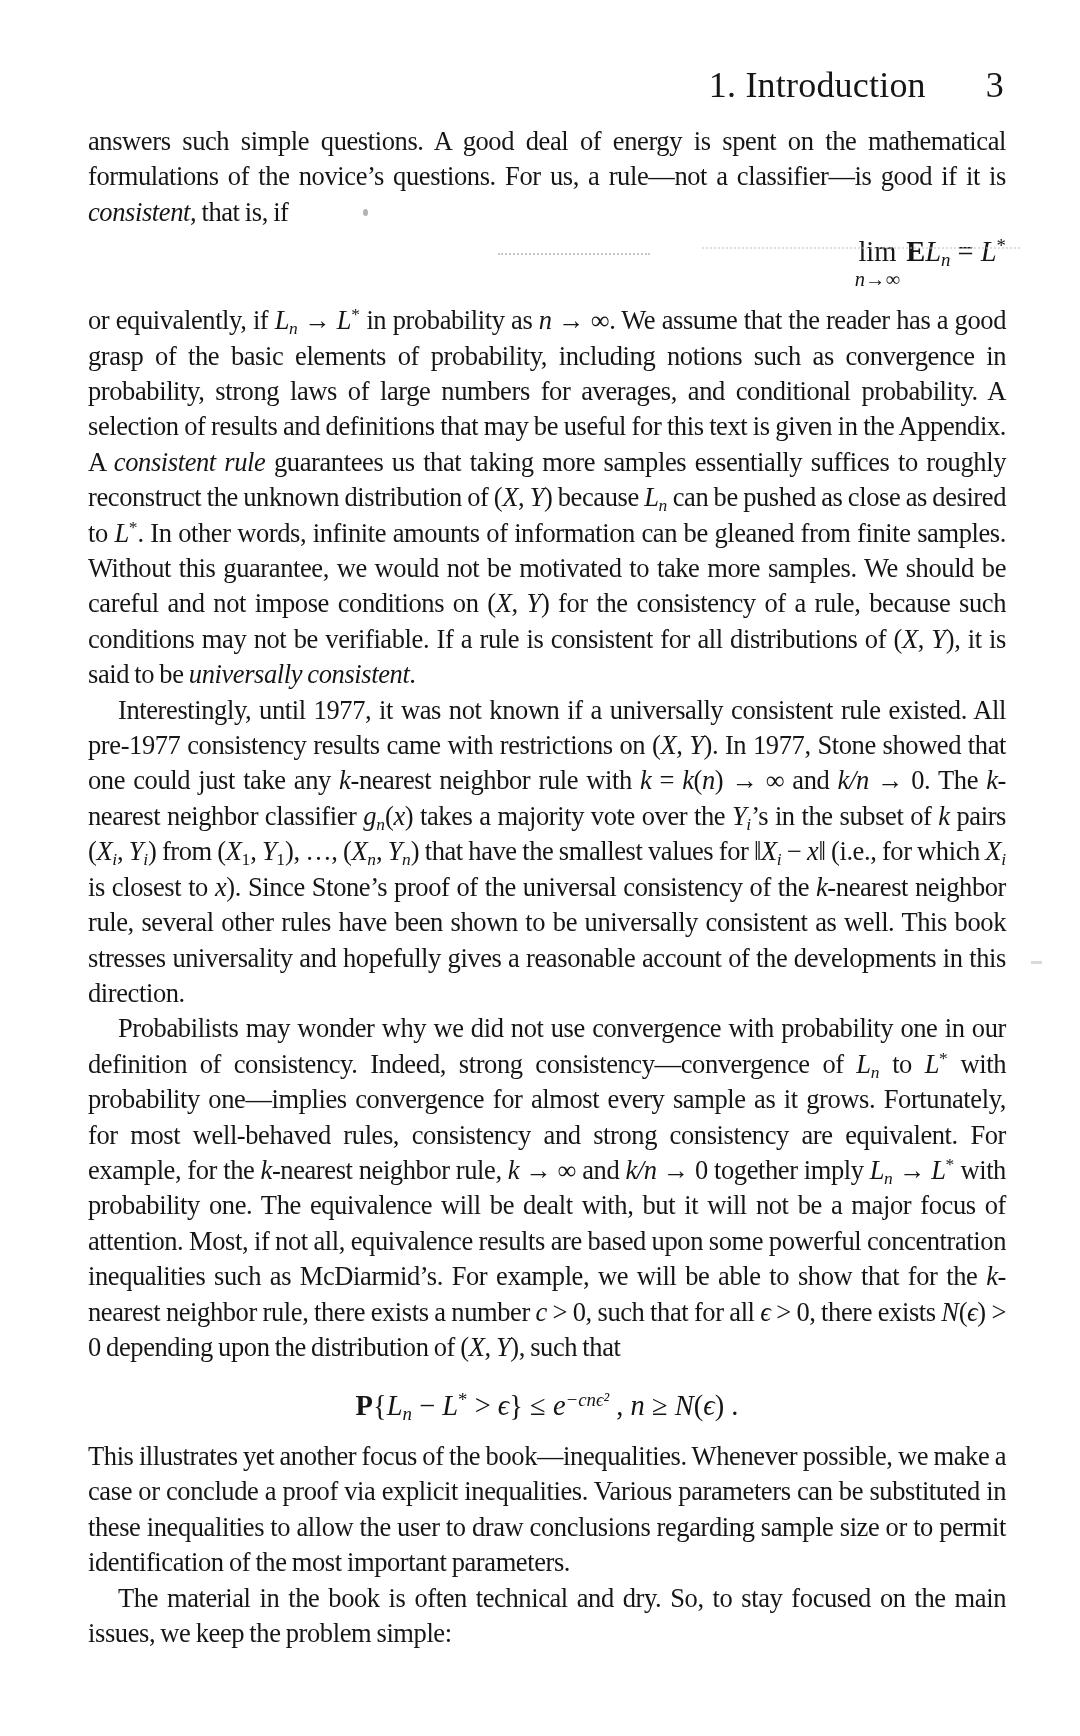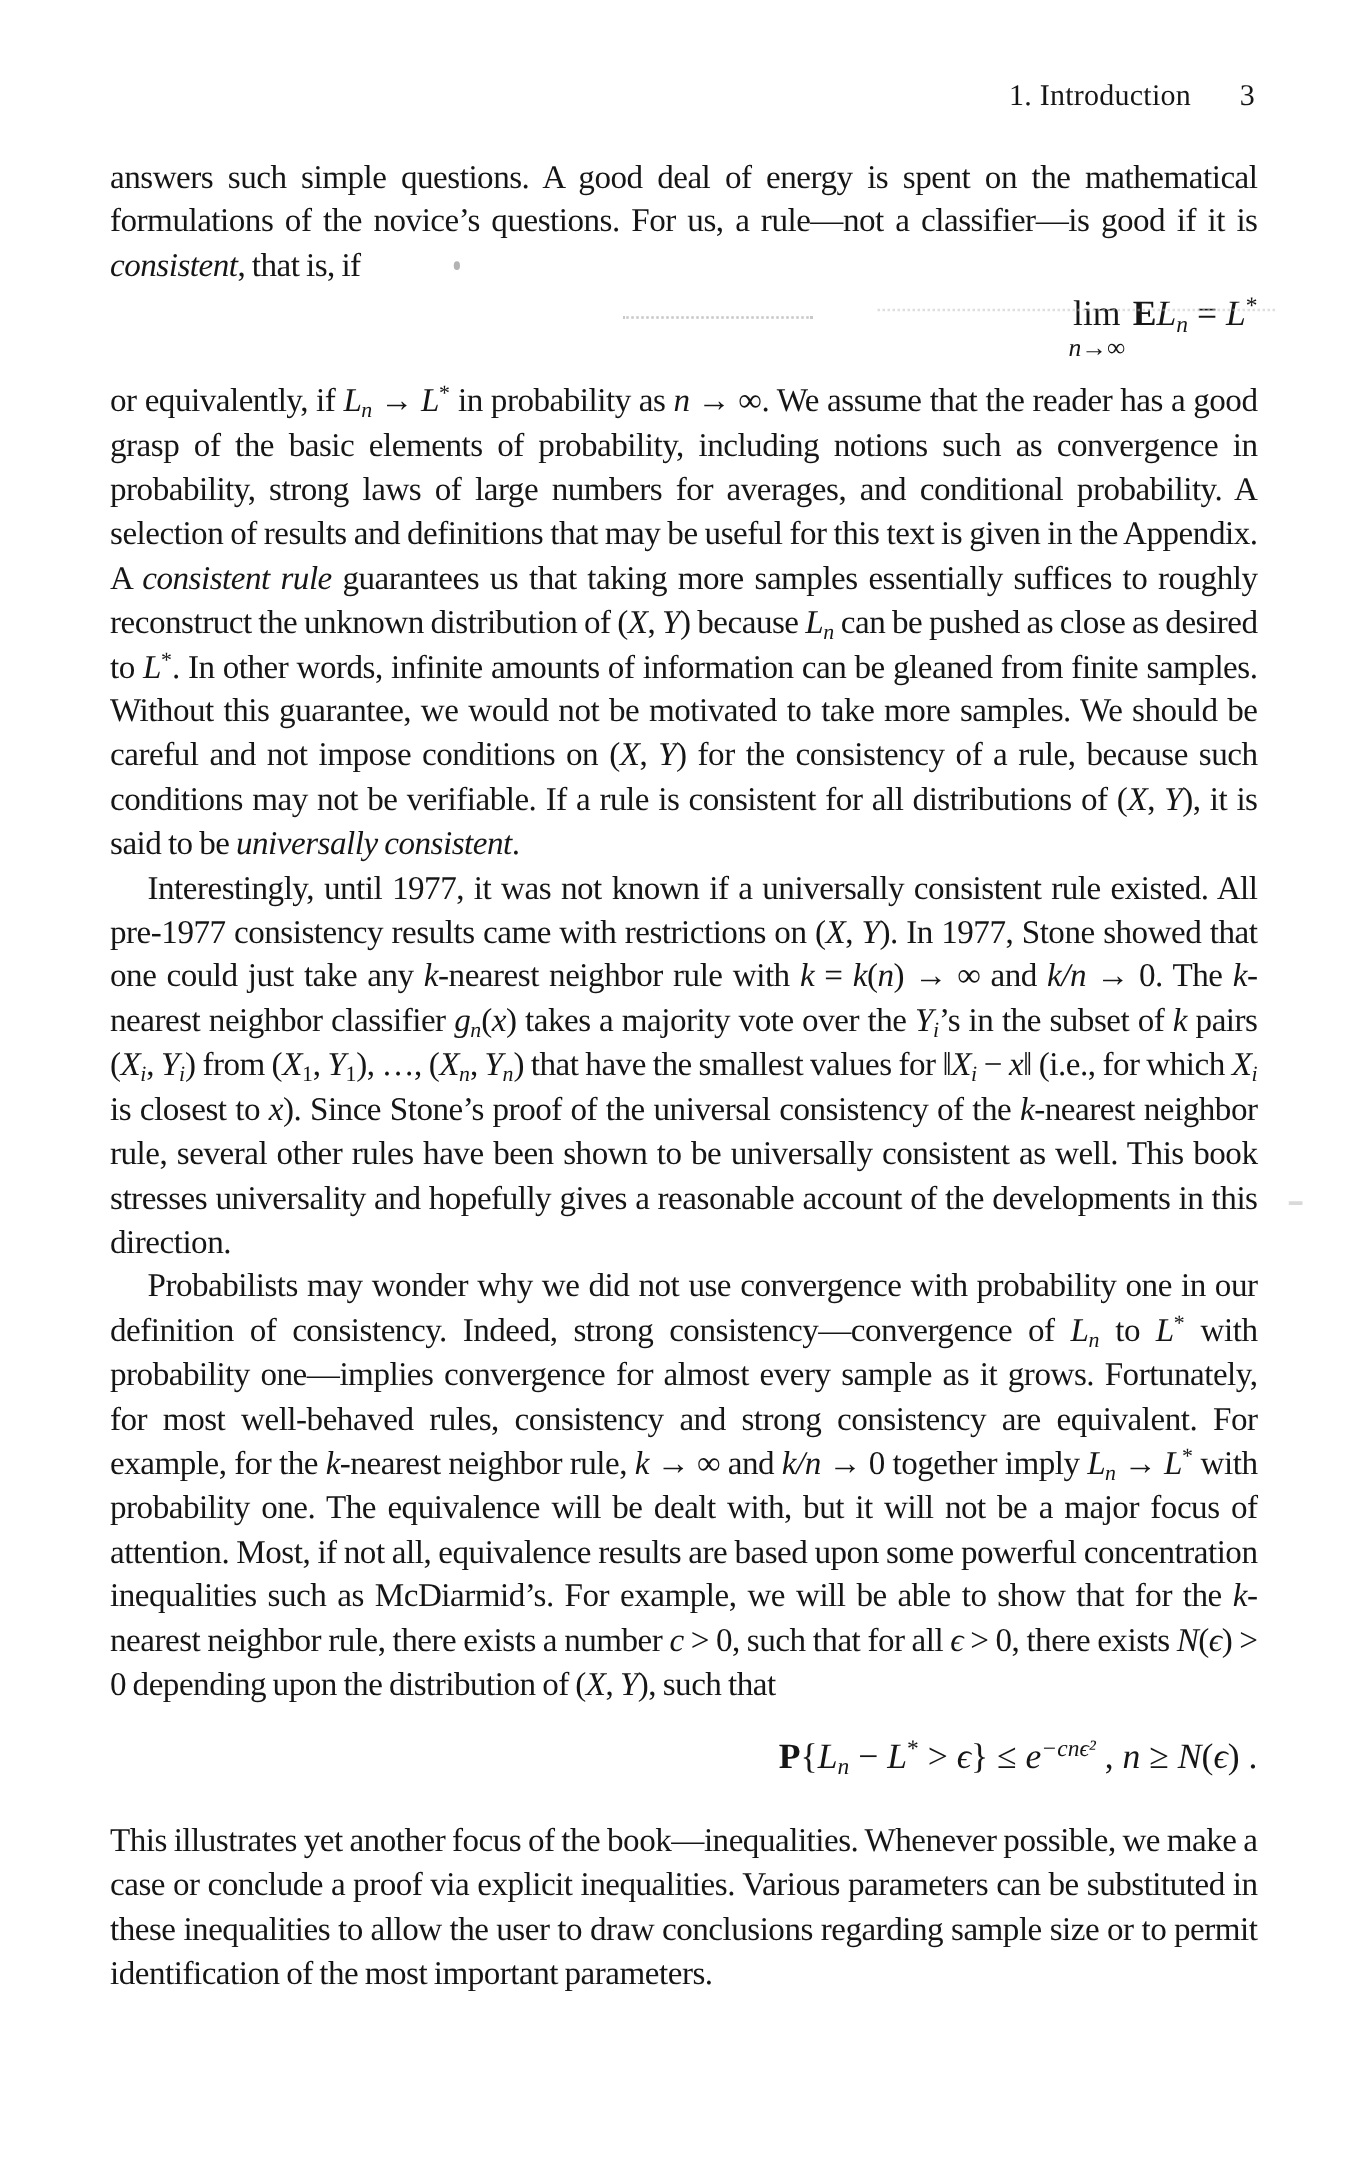--- a/index.html
+++ b/index.html
@@ -13,8 +13,8 @@
   }
   .running-header{
     position:absolute;top:64px;left:0;width:1004px;
-    display:flex;justify-content:flex-end;align-items:baseline;gap:39px;
-    font-size:24px;letter-spacing:0.2px;
+    display:flex;justify-content:flex-end;align-items:baseline;gap:60px;
+    font-size:36px;letter-spacing:0.2px;
   }
   .page-body{
     position:absolute;top:124px;left:88px;width:918px;

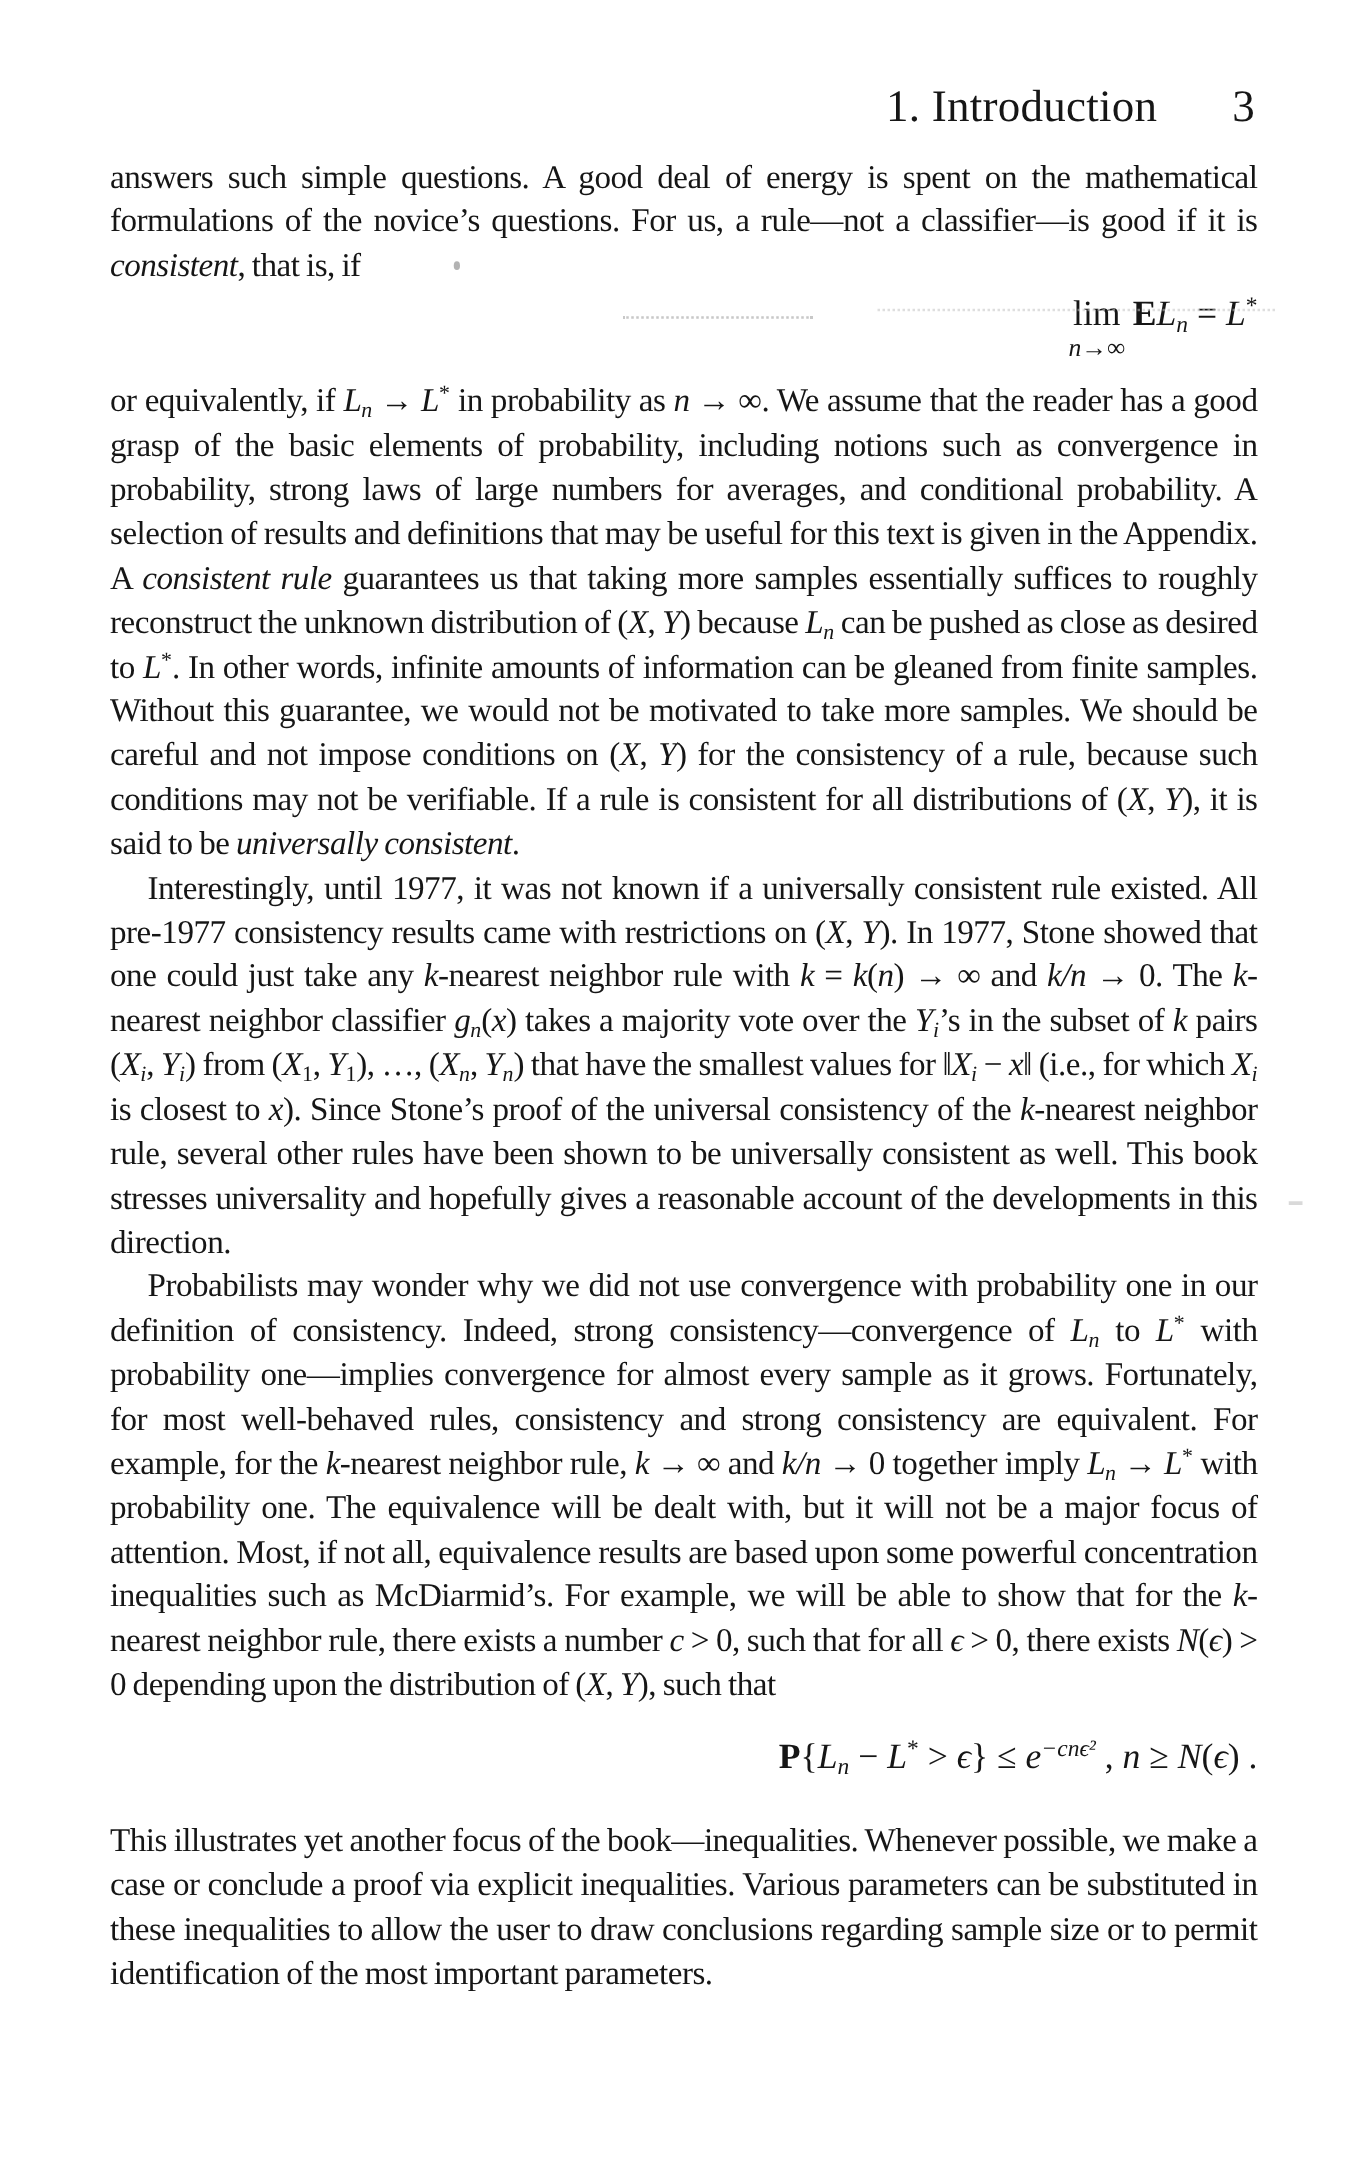--- a/index.html
+++ b/index.html
@@ -37,8 +37,8 @@
   .limstack{display:inline-flex;flex-direction:column;align-items:center;}
   .lim-under{font-size:20.5px;margin-top:3px;}
   .eq-inline{
-    margin:23px 0 31px;font-size:28.5px;line-height:1.25;
-    letter-spacing:0;word-spacing:0;text-align:right;text-indent:0;font-family:Liberation Serif, serif;
+    margin:23px 0 15px;font-size:28.5px;line-height:1.25;
+    letter-spacing:0;word-spacing:0;text-align:center;text-indent:0;font-family:Liberation Serif, serif;
   }
   
   .artifact{position:absolute;pointer-events:none;}

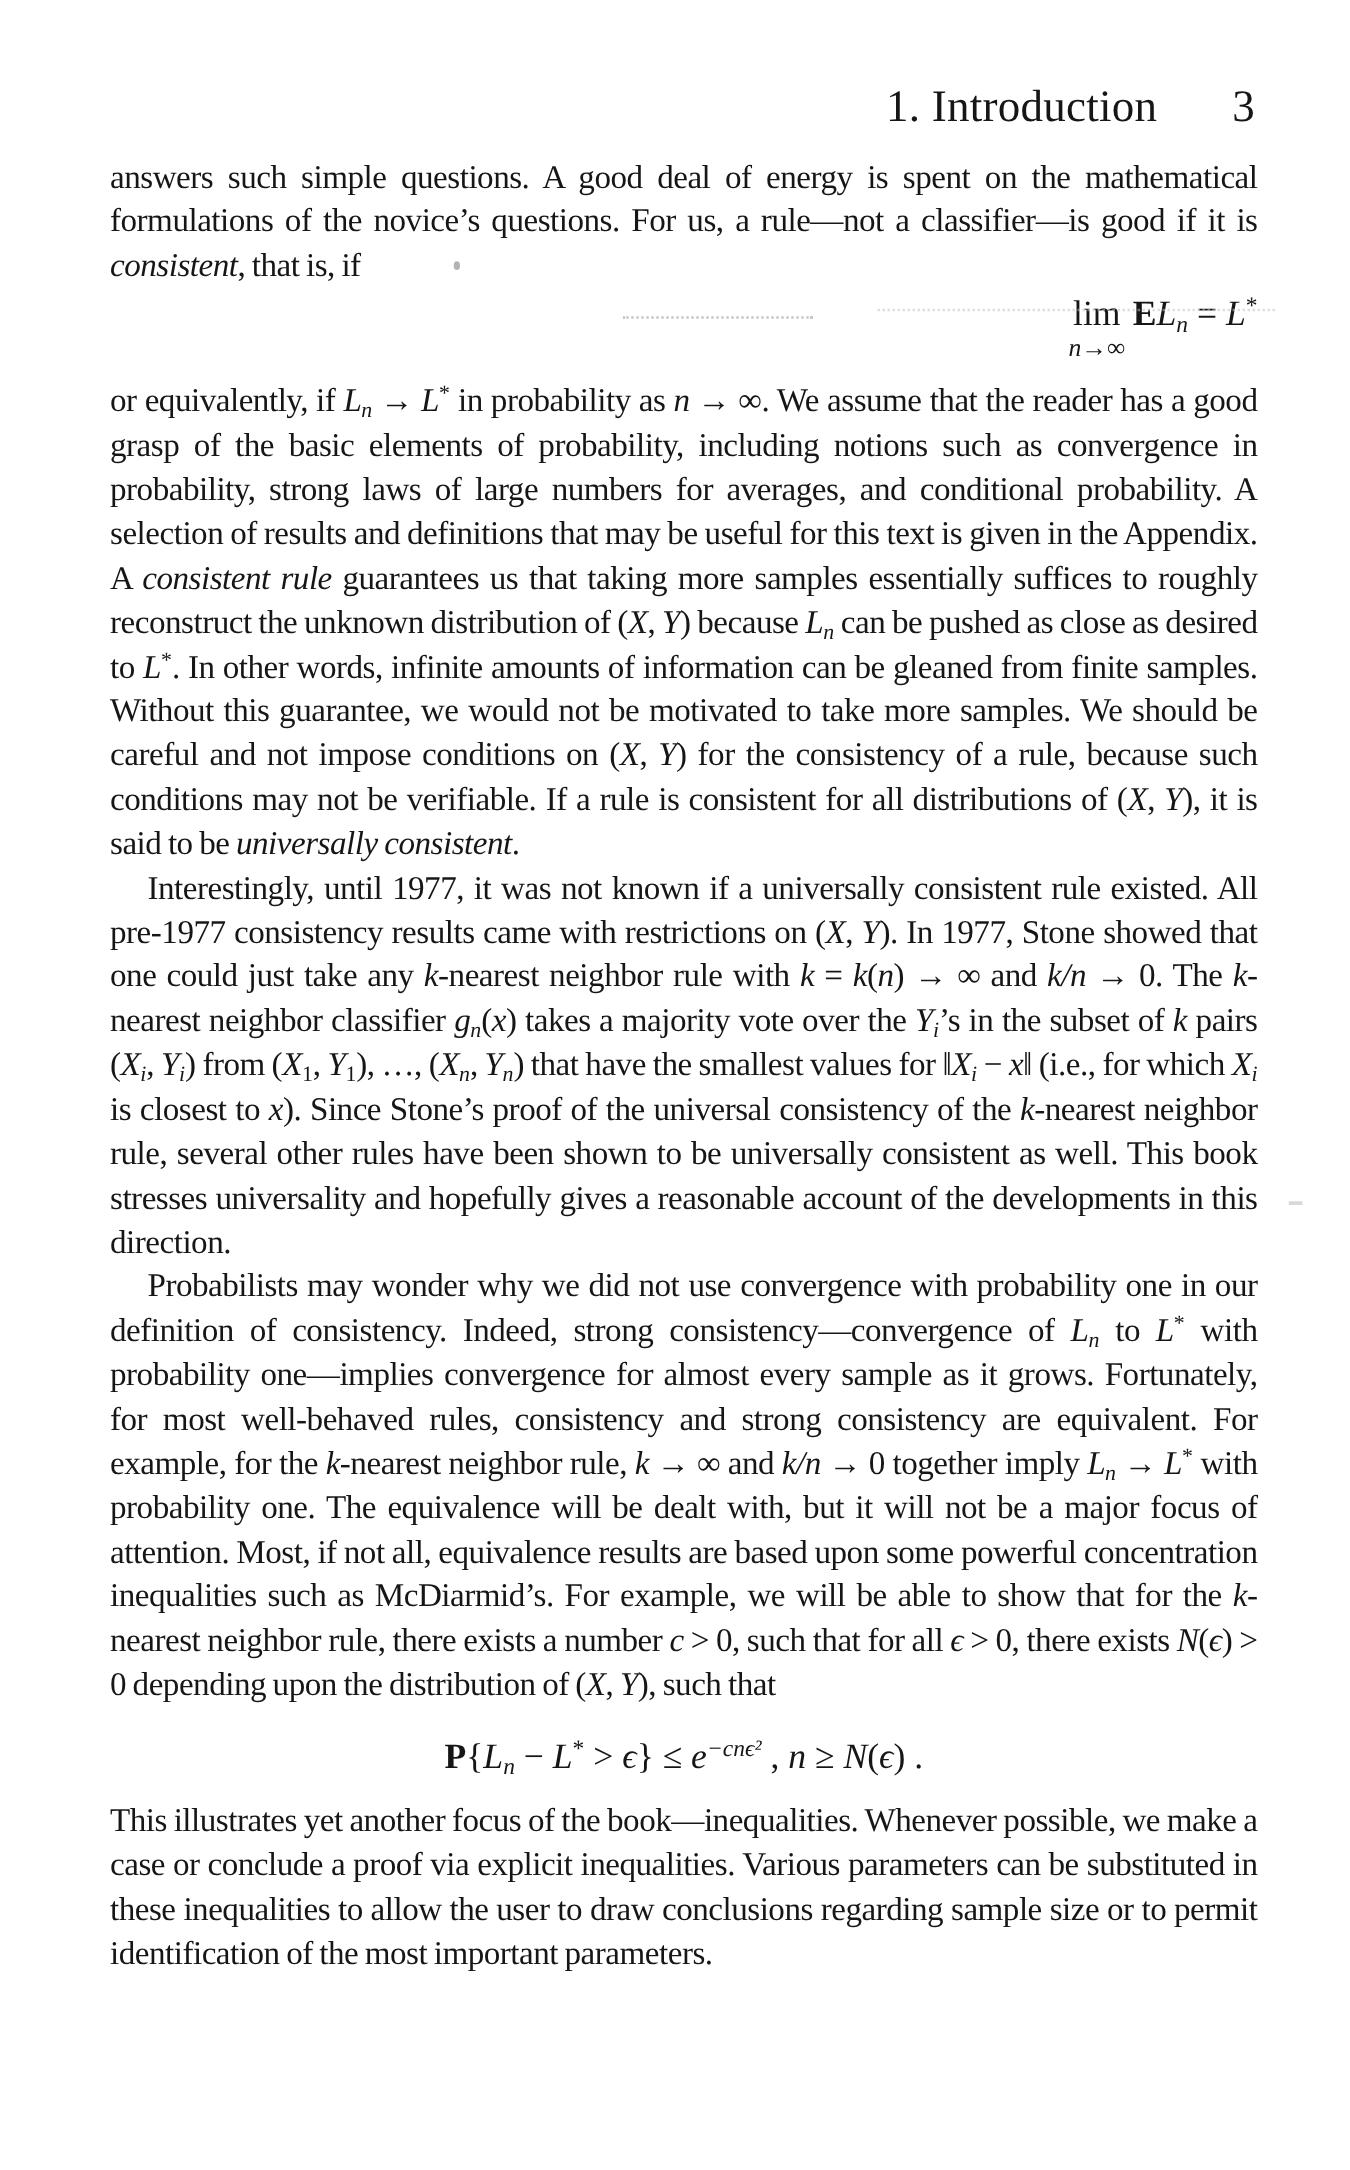--- a/index.html
+++ b/index.html
@@ -71,6 +71,7 @@
       <p class="para indent"><span>Probabilists may wonder why we did not use convergence with probability one in our definition of consistency. Indeed, strong consistency—convergence of </span><span class="it">L</span><sub class="it">n</sub><span> to </span><span class="it">L</span><sup>*</sup><span> with probability one—implies convergence for almost every sample as it grows. Fortunately, for most well-behaved rules, consistency and strong consistency are equivalent. For example, for the </span><span class="it">k</span><span>-nearest neighbor rule, </span><span class="it">k</span><span> → ∞ and </span><span class="it">k/n</span><span> → 0 together imply </span><span class="it">L</span><sub class="it">n</sub><span> → </span><span class="it">L</span><sup>*</sup><span> with probability one. The equivalence will be dealt with, but it will not be a major focus of attention. Most, if not all, equivalence results are based upon some powerful concentration inequalities such as McDiarmid’s. For example, we will be able to show that for the </span><span class="it">k</span><span>-nearest neighbor rule, there exists a number </span><span class="it">c</span><span> &gt; 0, such that for all </span><span class="it">ϵ</span><span> &gt; 0, there exists </span><span class="it">N</span><span>(</span><span class="it">ϵ</span><span>) &gt; 0 depending upon the distribution of (</span><span class="it">X</span><span>, </span><span class="it">Y</span><span>), such that</span></p>
       <div class="eq-inline"><span class="bf">P</span><span>{</span><span class="it">L</span><sub class="it">n</sub><span> − </span><span class="it">L</span><sup>*</sup><span> &gt; </span><span class="it">ϵ</span><span>} ≤ </span><span class="it">e</span><sup class="it">−cnϵ²</sup><span> , </span><span class="it">n</span><span> ≥ </span><span class="it">N</span><span>(</span><span class="it">ϵ</span><span>) .</span></div>
       <p class="para"><span>This illustrates yet another focus of the book—inequalities. Whenever possible, we make a case or conclude a proof via explicit inequalities. Various parameters can be substituted in these inequalities to allow the user to draw conclusions regarding sample size or to permit identification of the most important parameters.</span></p>
+      <p class="para indent"><span>The material in the book is often technical and dry. So, to stay focused on the main issues, we keep the problem simple:</span></p>
     </div>
 
   <div class="artifact a-dot"></div>

